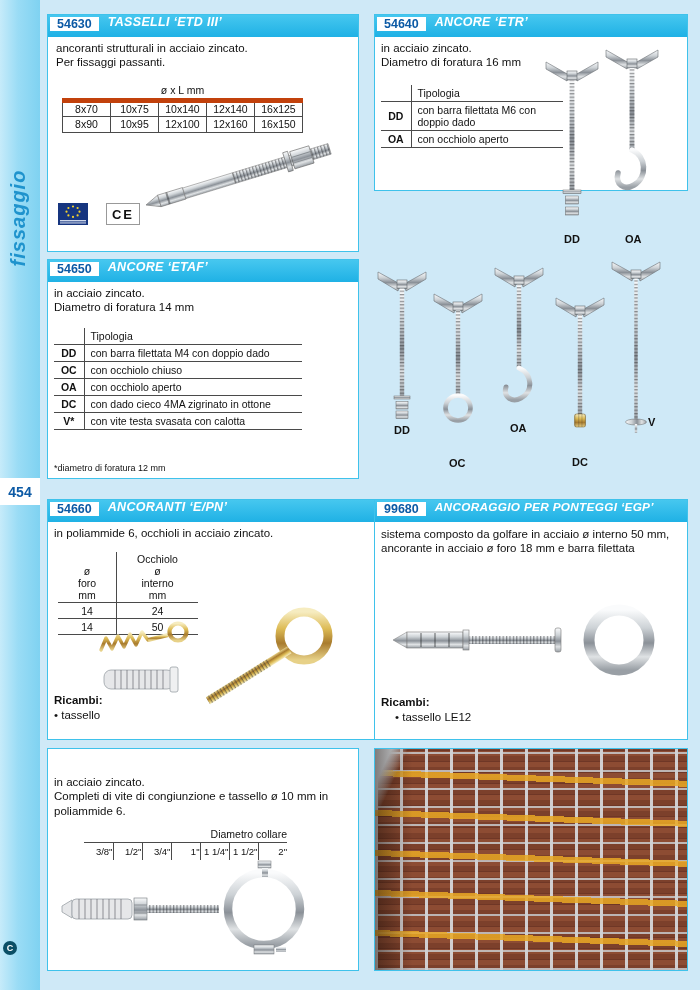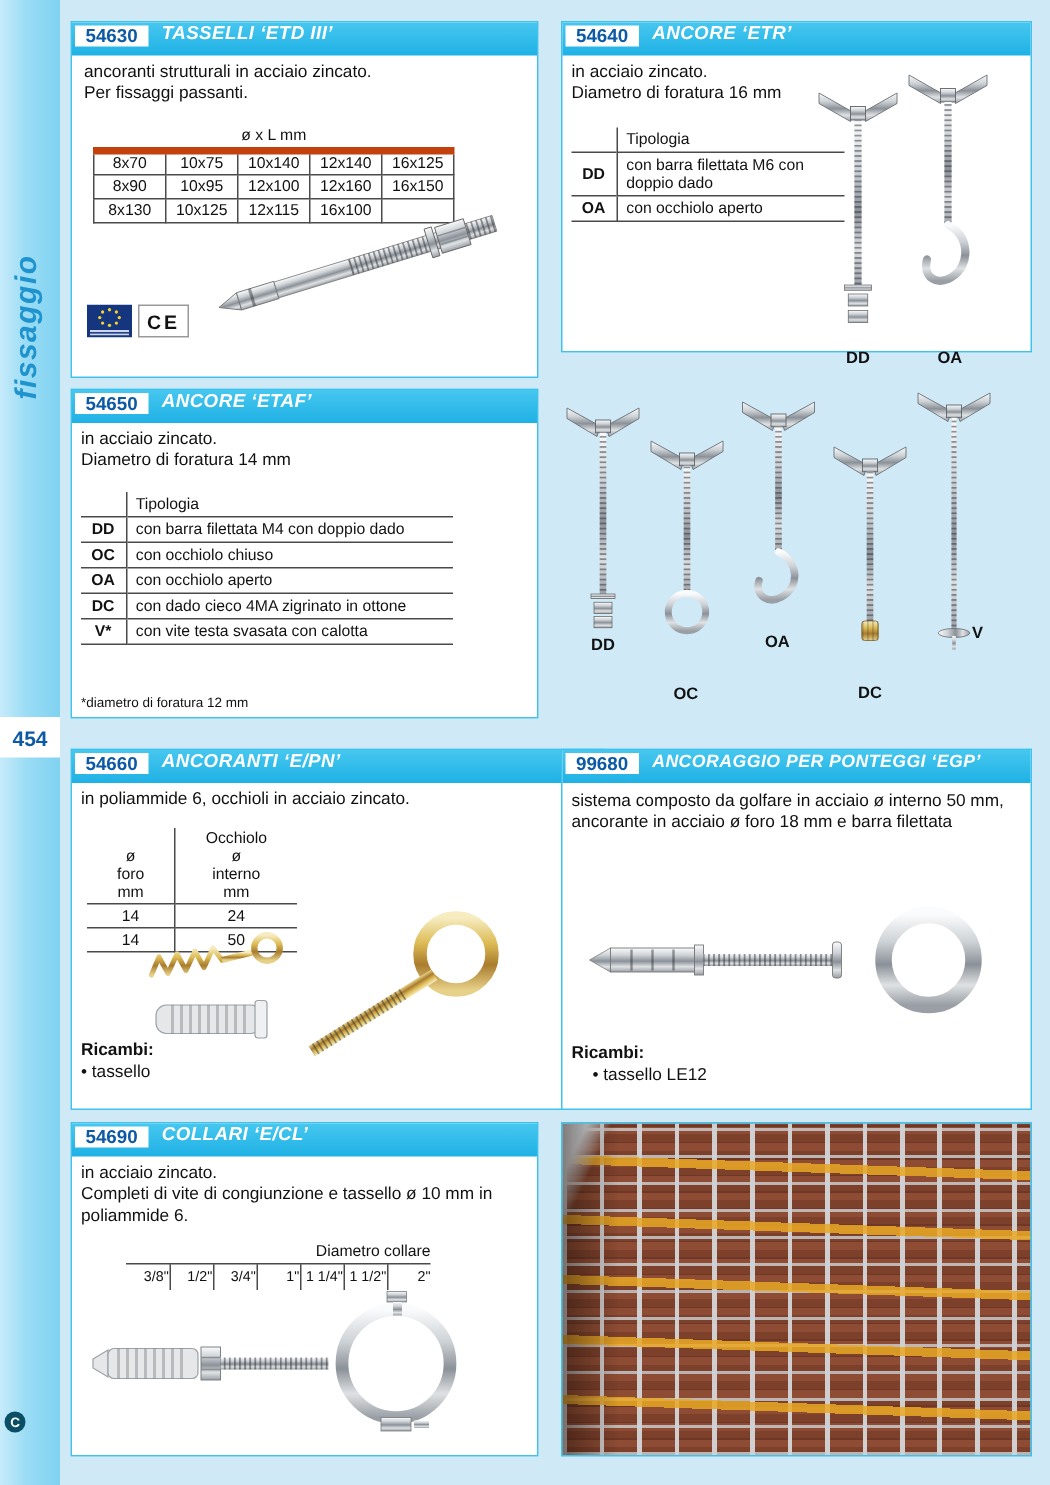--- a/index.html
+++ b/index.html
@@ -192,7 +192,7 @@
     </div>
   </div>
 
-  <div class="box" style="left:374px;top:14px;width:314px;height:221px">
+  <div class="box" style="left:374px;top:14px;width:314px;height:177px">
     <div class="hdr">
       <span class="code">54640</span>
       <span class="ttl">ANCORE ‘ETR’</span>

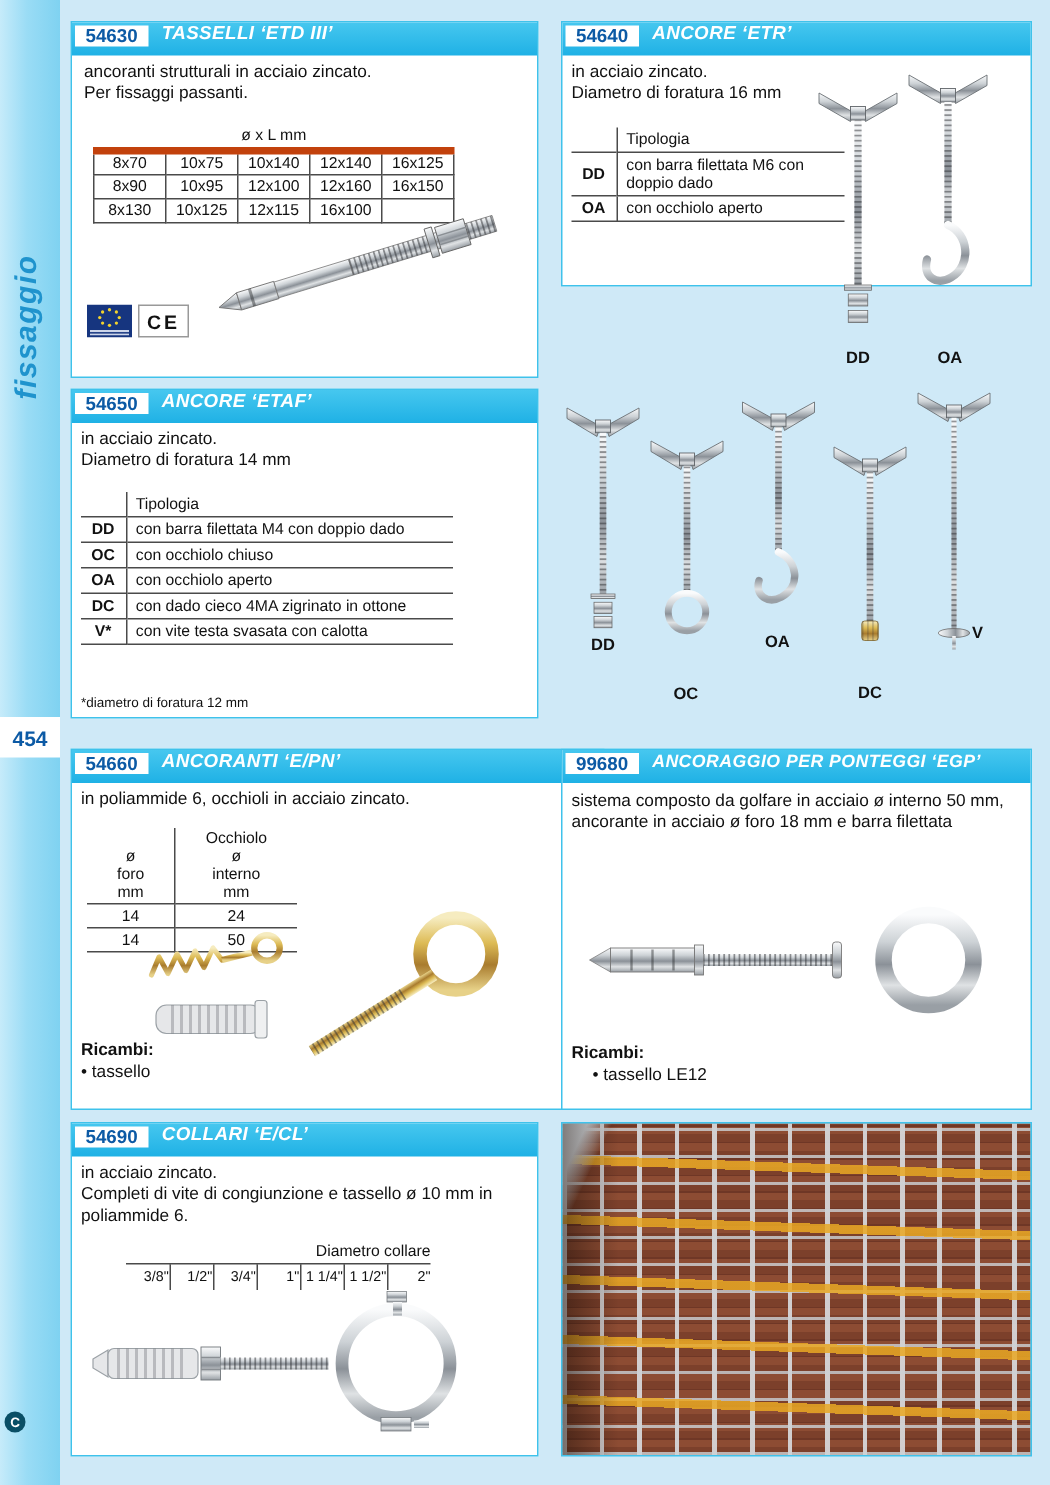--- a/index.html
+++ b/index.html
@@ -145,13 +145,6 @@
           <td>12x100</td>
           <td>12x160</td>
           <td>16x150</td>
-        </tr>
-        <tr>
-          <td>8x130</td>
-          <td>10x125</td>
-          <td>12x115</td>
-          <td>16x100</td>
-          <td></td>
         </tr>
       </tbody>
         </table>

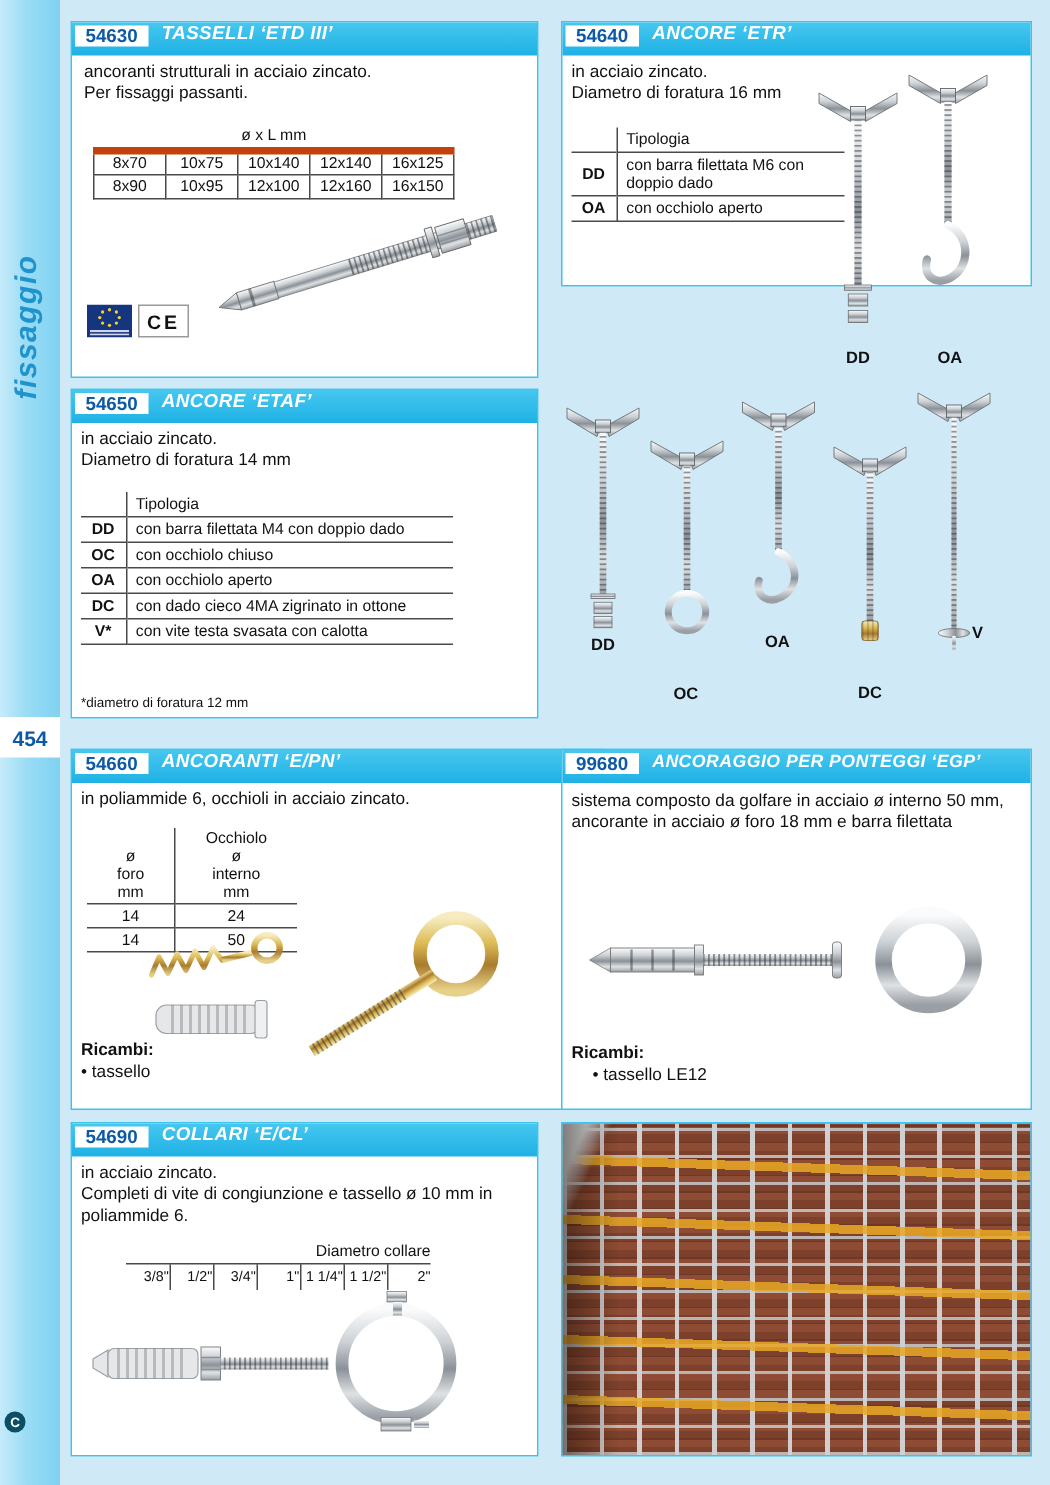--- a/index.html
+++ b/index.html
@@ -56,7 +56,7 @@
   .tblC .sz td:first-child{border-left:none}
 
   
-  .logos{position:absolute;display:flex;gap:4px;align-items:center}
+  .logos{position:absolute;display:flex;gap:18px;align-items:center}
   .eta{width:30px;height:22px}
   .ce{width:34px;height:22px;background:#fff;border:1px solid #999;display:flex;align-items:center;
     justify-content:center;font-weight:700;font-size:13px;color:#111;letter-spacing:2px}

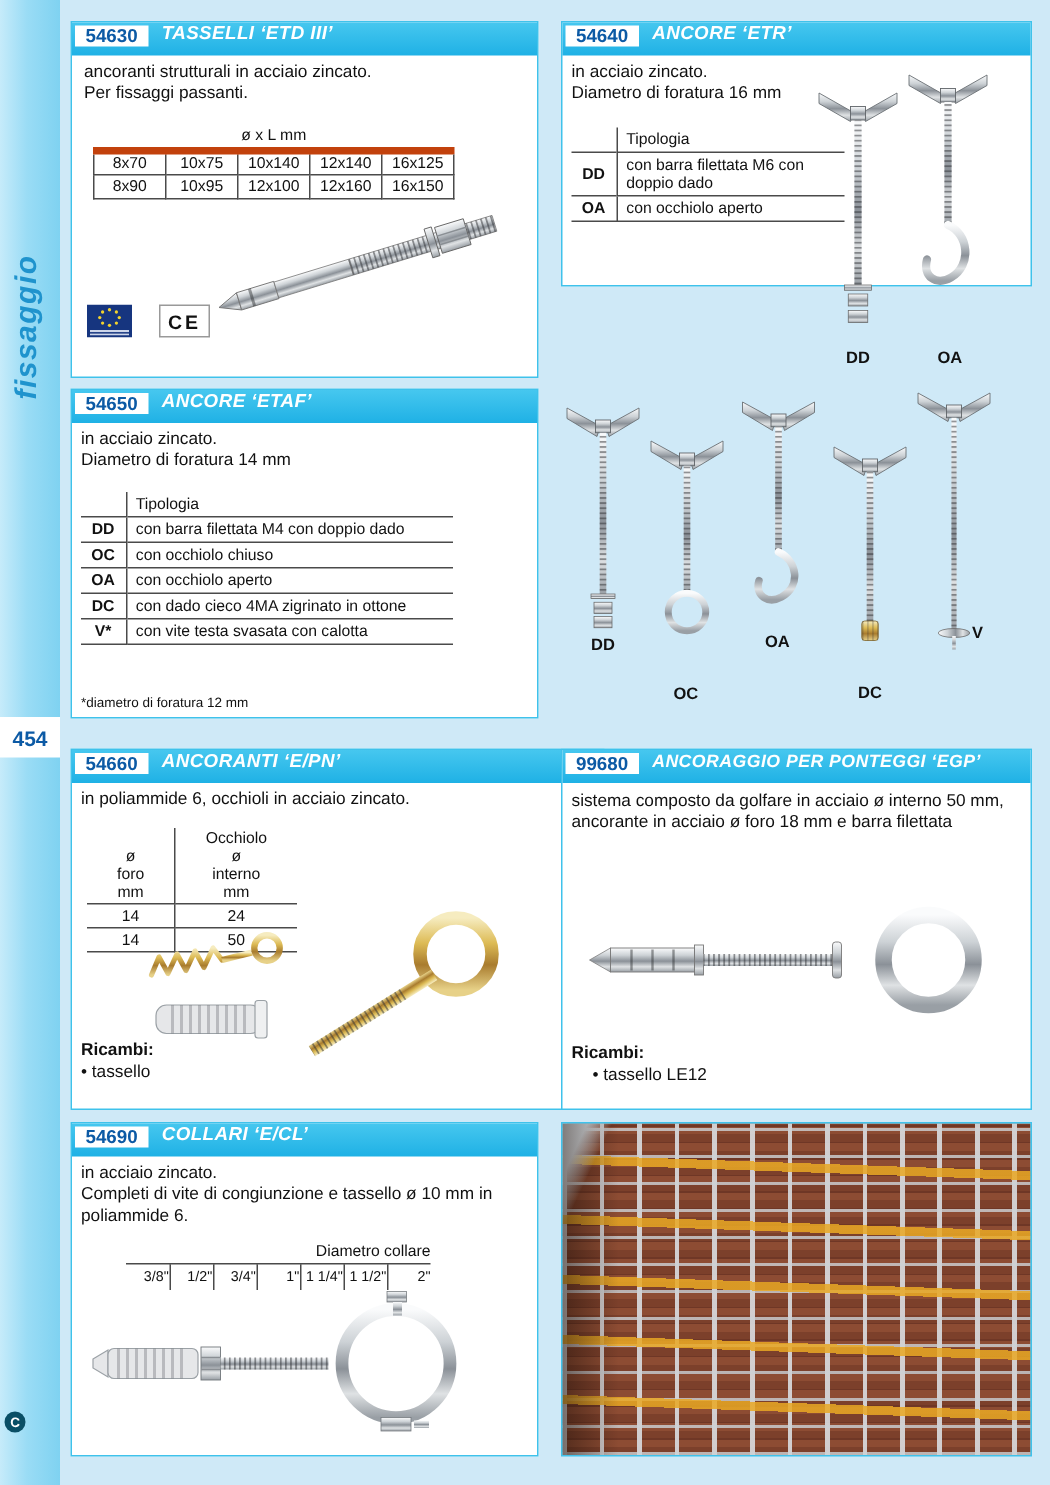--- a/index.html
+++ b/index.html
@@ -415,10 +415,6 @@
   </div>
 
   <div class="box" style="left:47px;top:748px;width:312px;height:223px">
-    <div class="hdr">
-      <span class="code">54690</span>
-      <span class="ttl">COLLARI ‘E/CL’</span>
-    </div>
     <div class="content">
       <div class="desc" style="left:6px;top:4px;width:294px">
         <div>in acciaio zincato.</div>

